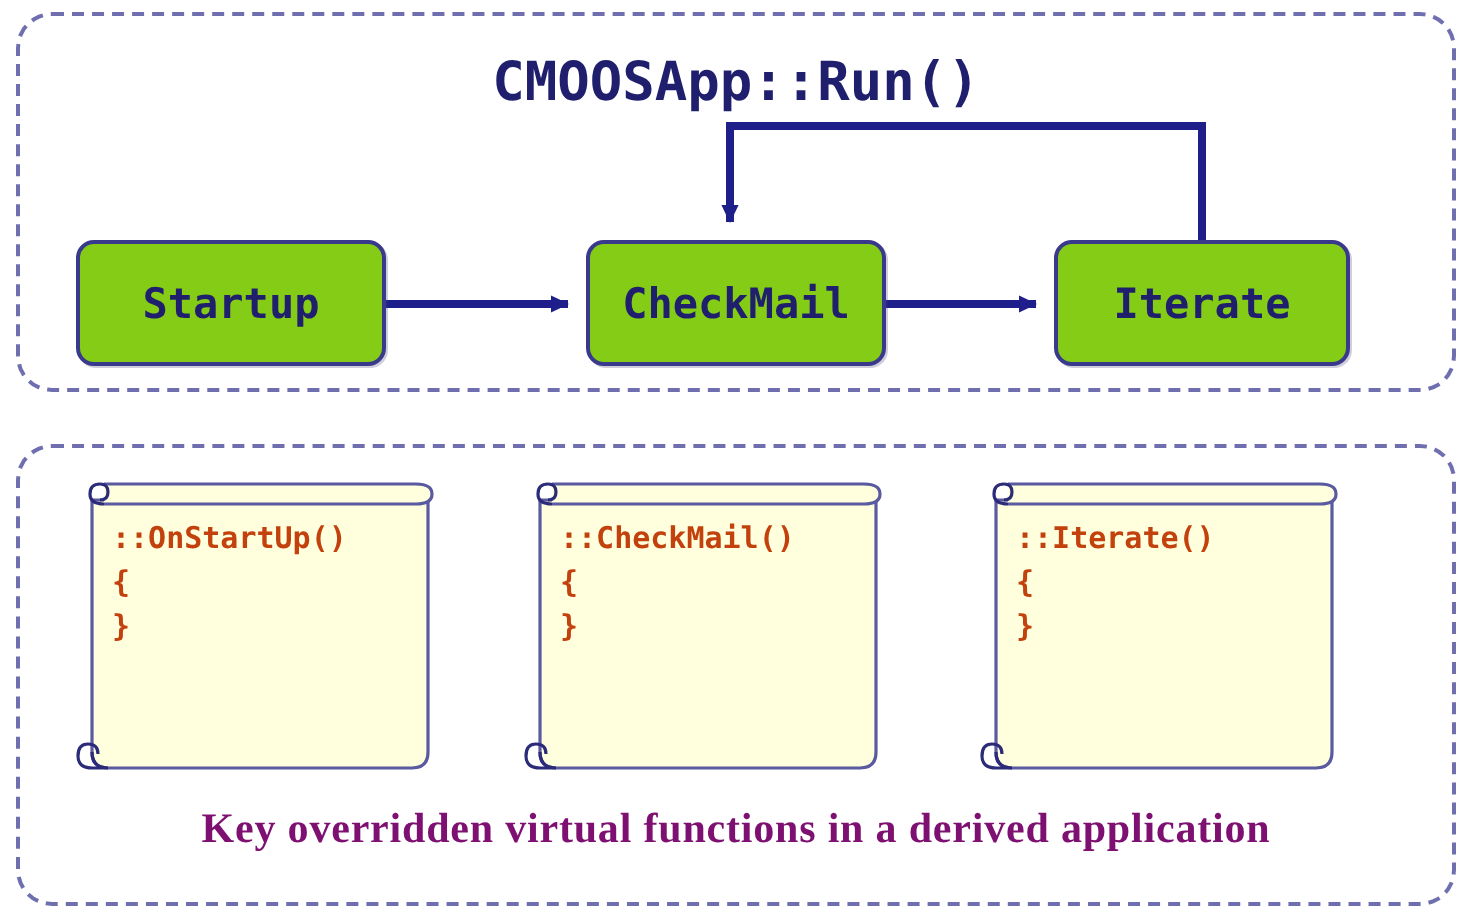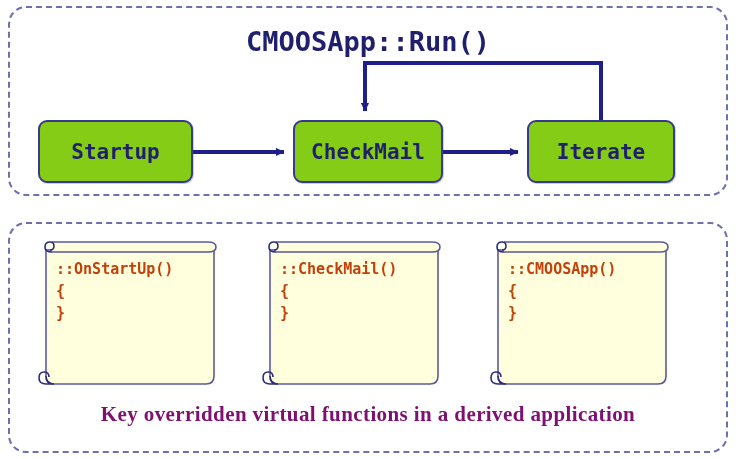--- a/index.html
+++ b/index.html
@@ -193,7 +193,7 @@
     <path d="M14,16 Q7,16 7,11 Q7,6 12,6 Q16,6 16,10 Q16,14 12,14" fill="none" stroke="#2b2b7a" stroke-width="1.6"></path>
     <path d="M8,140 Q8,148 16,148 L8,148 Q1,148 1,142 Q1,136 6,136 Q11,136 11,141" fill="none" stroke="#2b2b7a" stroke-width="1.6"></path>
   </svg>
-  <div class="note-text">::CMOOSApp()
+  <div class="note-text">::Iterate()
 {
 }</div>
 </div>

